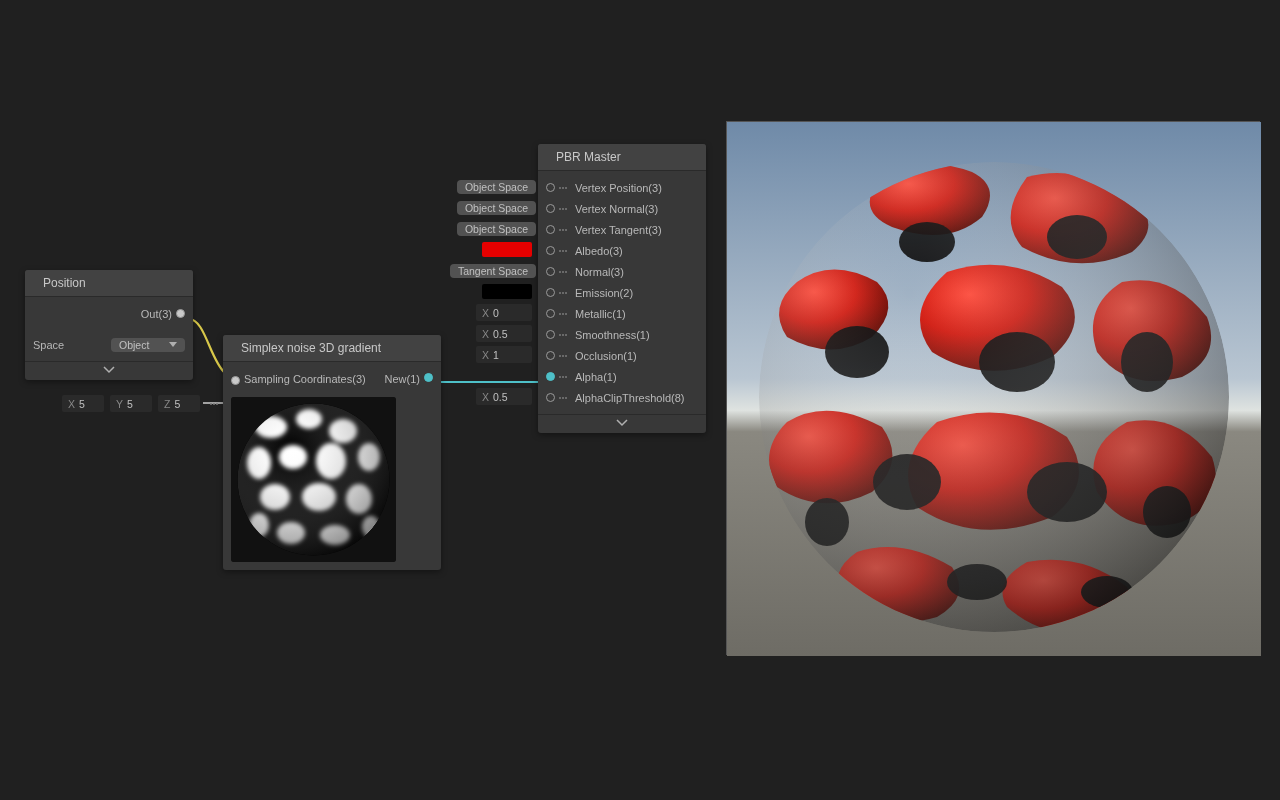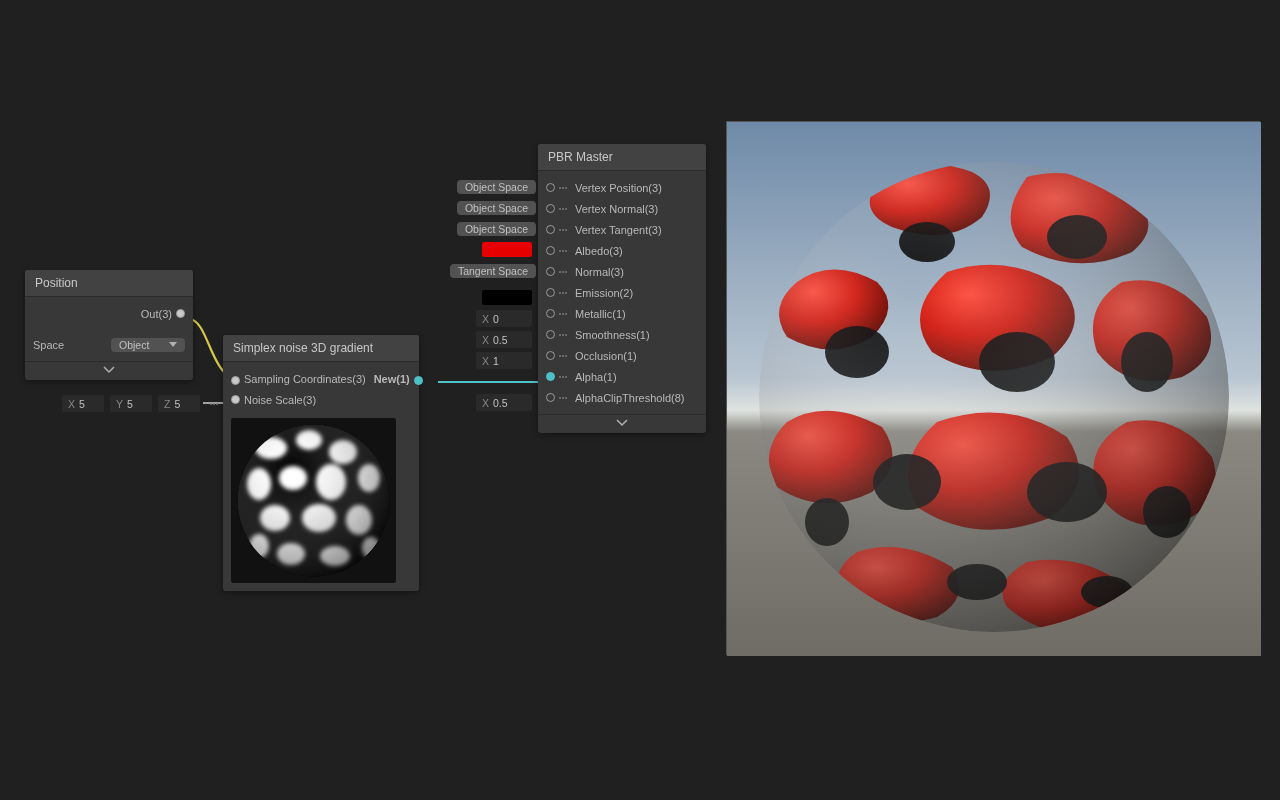--- a/index.html
+++ b/index.html
@@ -21,7 +21,7 @@
   }
   .node-header {
     background: #424242;
-    padding: 6px 10px;
+    padding: 6px 18px;
     font-size: 12px;
     color: #c8c8c8;
     border-radius: 3px 3px 0 0;

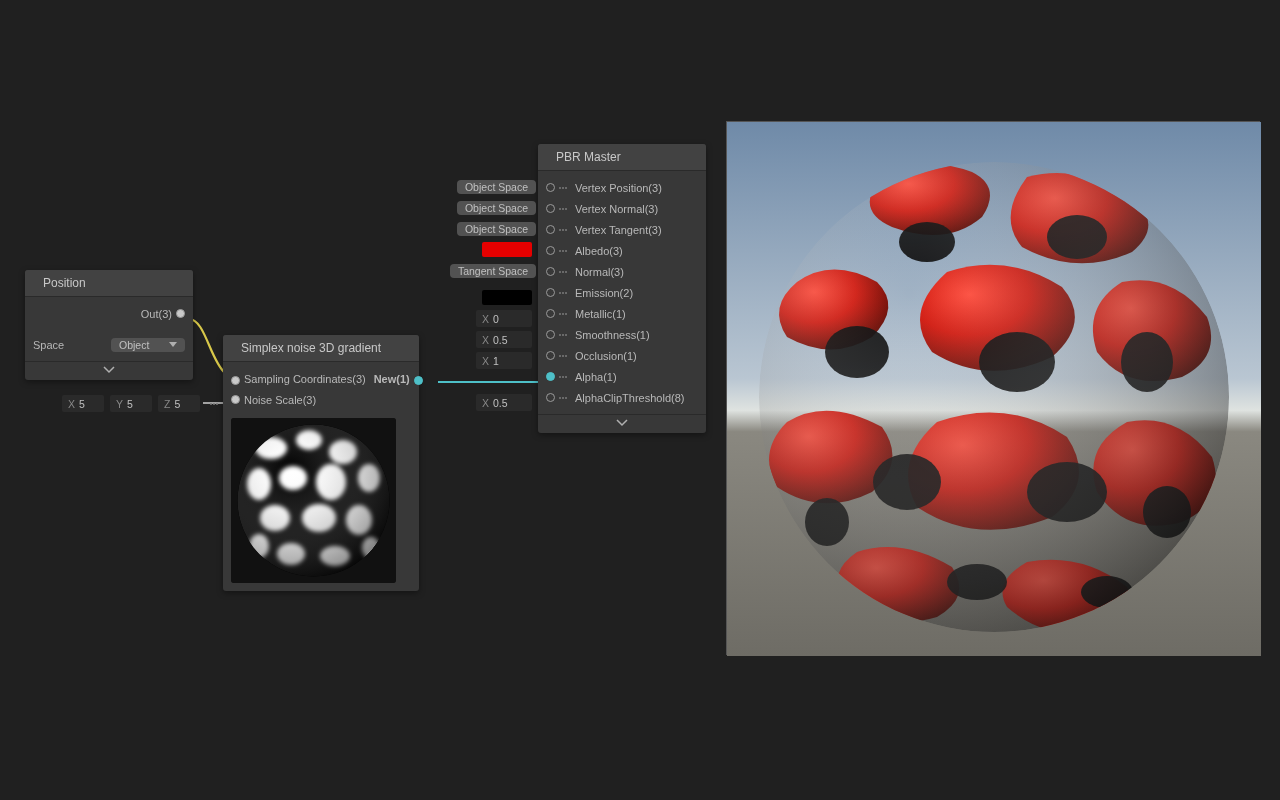--- a/index.html
+++ b/index.html
@@ -360,7 +360,7 @@
     <div style="display: flex; justify-content: flex-end; align-items: center; height: 21px; margin-bottom: 0px;">
       <div class="color-swatch" style="background:#e60000;"></div>
     </div>
-    <div style="display: flex; justify-content: flex-end; align-items: center; height: 21px; margin-bottom: 6px;">
+    <div style="display: flex; justify-content: flex-end; align-items: center; height: 21px; margin-bottom: 0px;">
       <div class="pill">Tangent Space</div>
     </div>
     <div style="display: flex; justify-content: flex-end; align-items: center; height: 21px; margin-bottom: 0px;">

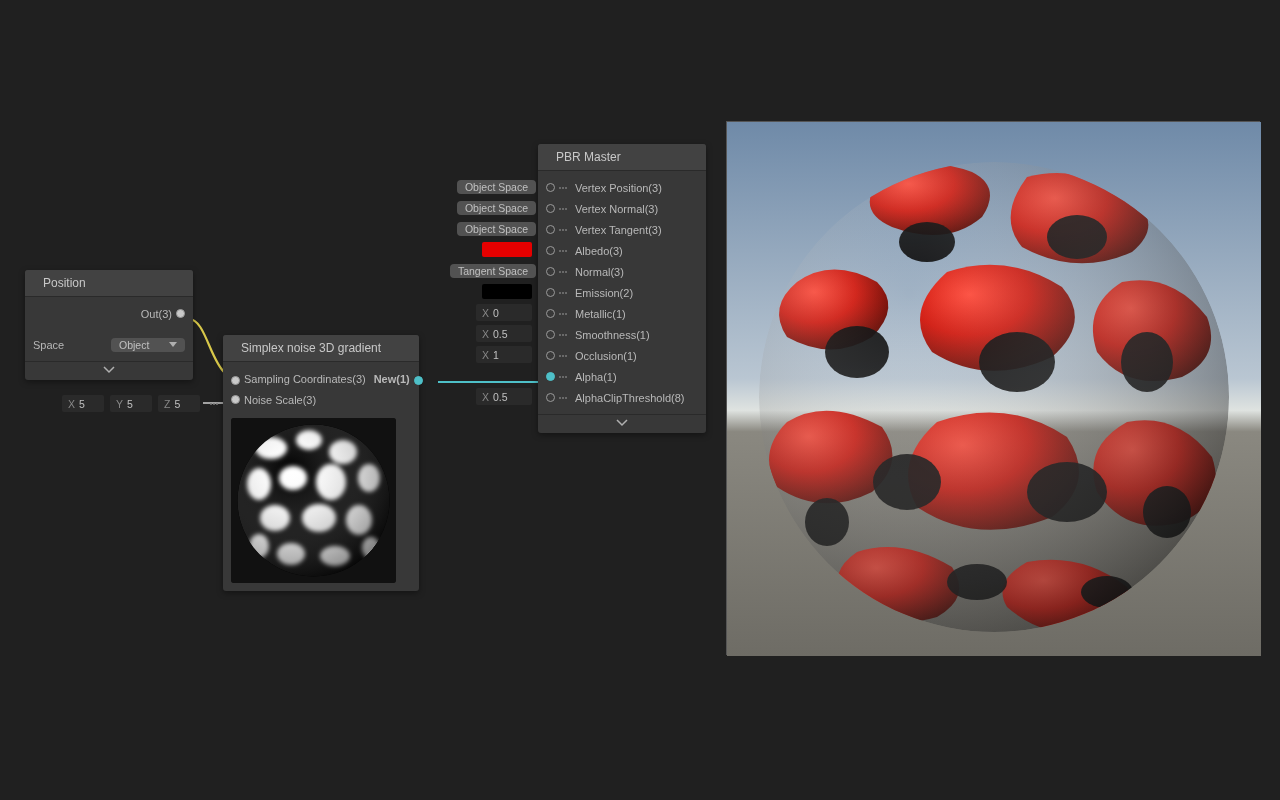--- a/index.html
+++ b/index.html
@@ -181,7 +181,7 @@
   <span class="port" style="align-self:center;"></span>
 </div>
 
-<div class="node" style="left:223px; top:335px; width:196px;">
+<div class="node" style="left:223px; top:335px; width:218px;">
   <div class="node-header">Simplex noise 3D gradient</div>
   <div class="node-body" style="padding-bottom:0;">
     <div class="row row-in" style="justify-content:space-between;">

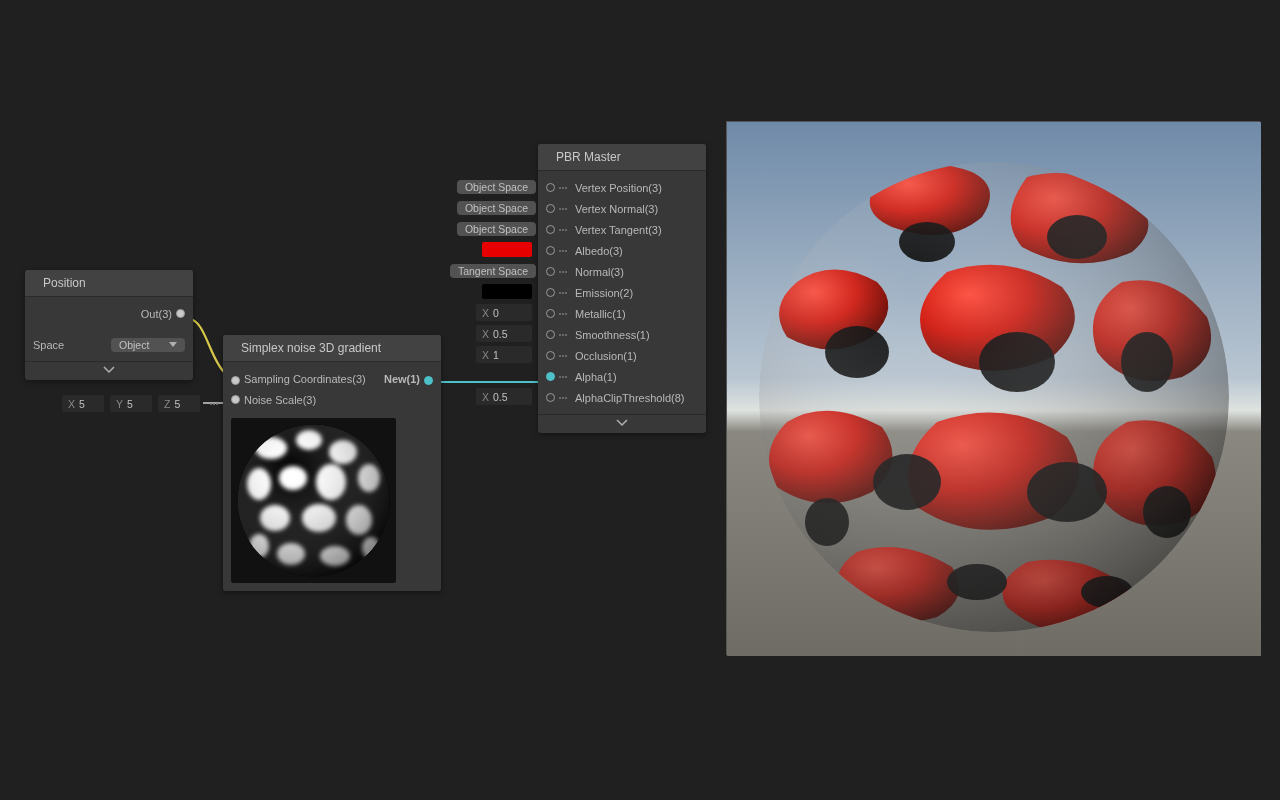--- a/index.html
+++ b/index.html
@@ -189,7 +189,7 @@
         <span class="port filled"></span>
         <span class="lbl">Sampling Coordinates(3)</span>
       </div>
-      <div style="display:flex; align-items:flex-end;font-weight:bold;">
+      <div style="display:flex; align-items:flex-start;">
         <span class="lbl">New(1)</span>
         <span class="port filled" style="border-color:#4ec0c8; background:#4ec0c8;"></span>
       </div>

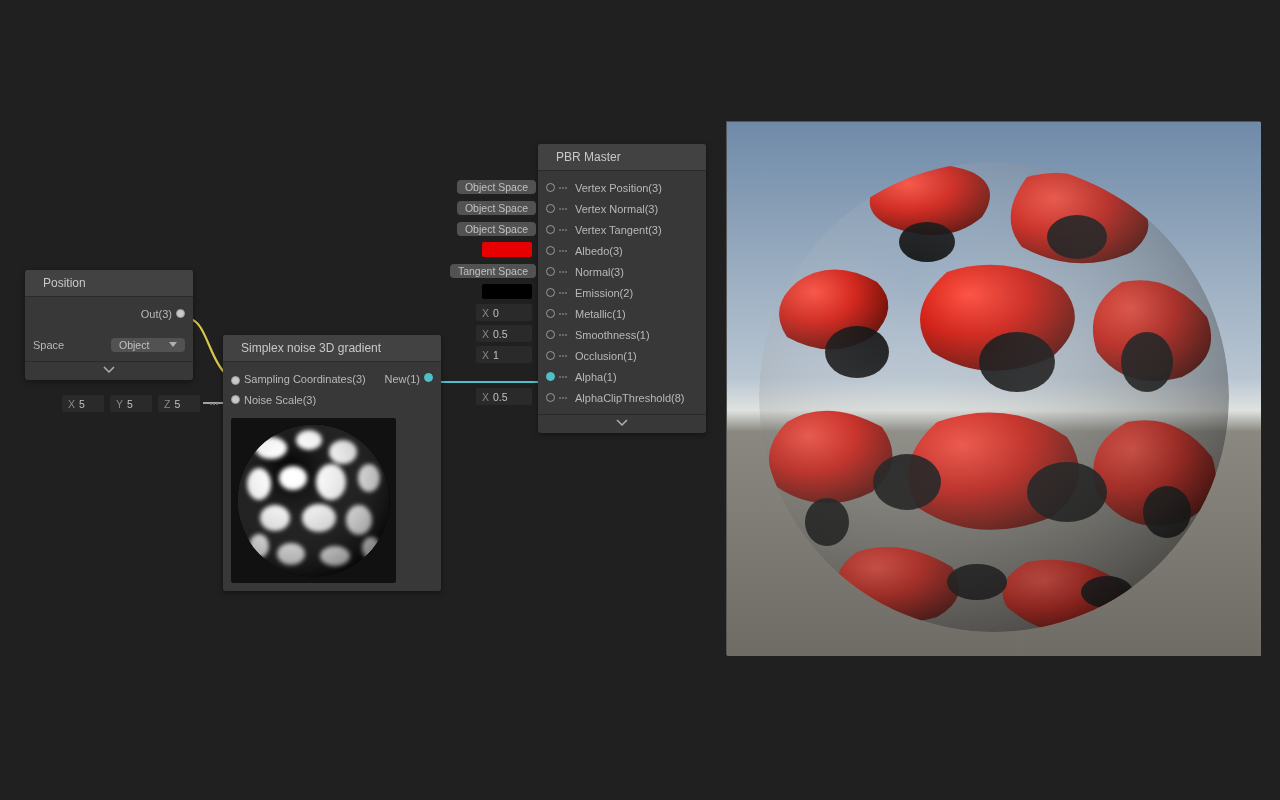--- a/index.html
+++ b/index.html
@@ -193,10 +193,6 @@
         <span class="lbl">New(1)</span>
         <span class="port filled" style="border-color:#4ec0c8; background:#4ec0c8;"></span>
       </div>
-    </div>
-    <div class="row row-in">
-      <span class="port filled"></span>
-      <span class="lbl">Noise Scale(3)</span>
     </div>
     <div class="noise-preview">
       <svg viewBox="0 0 165 165" width="165" height="165">

